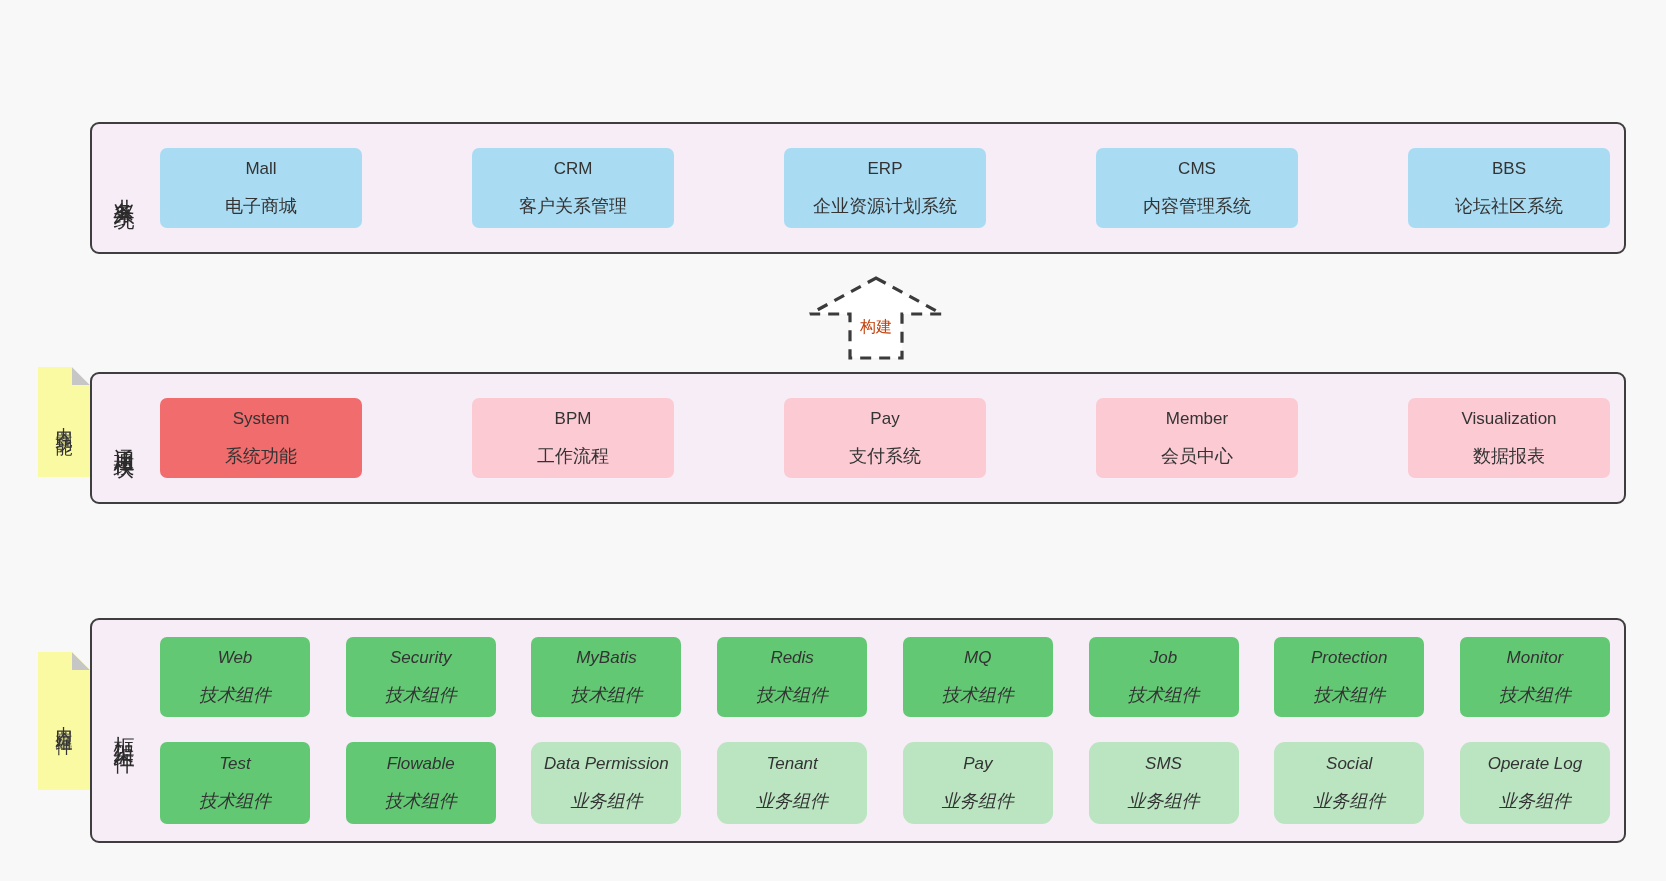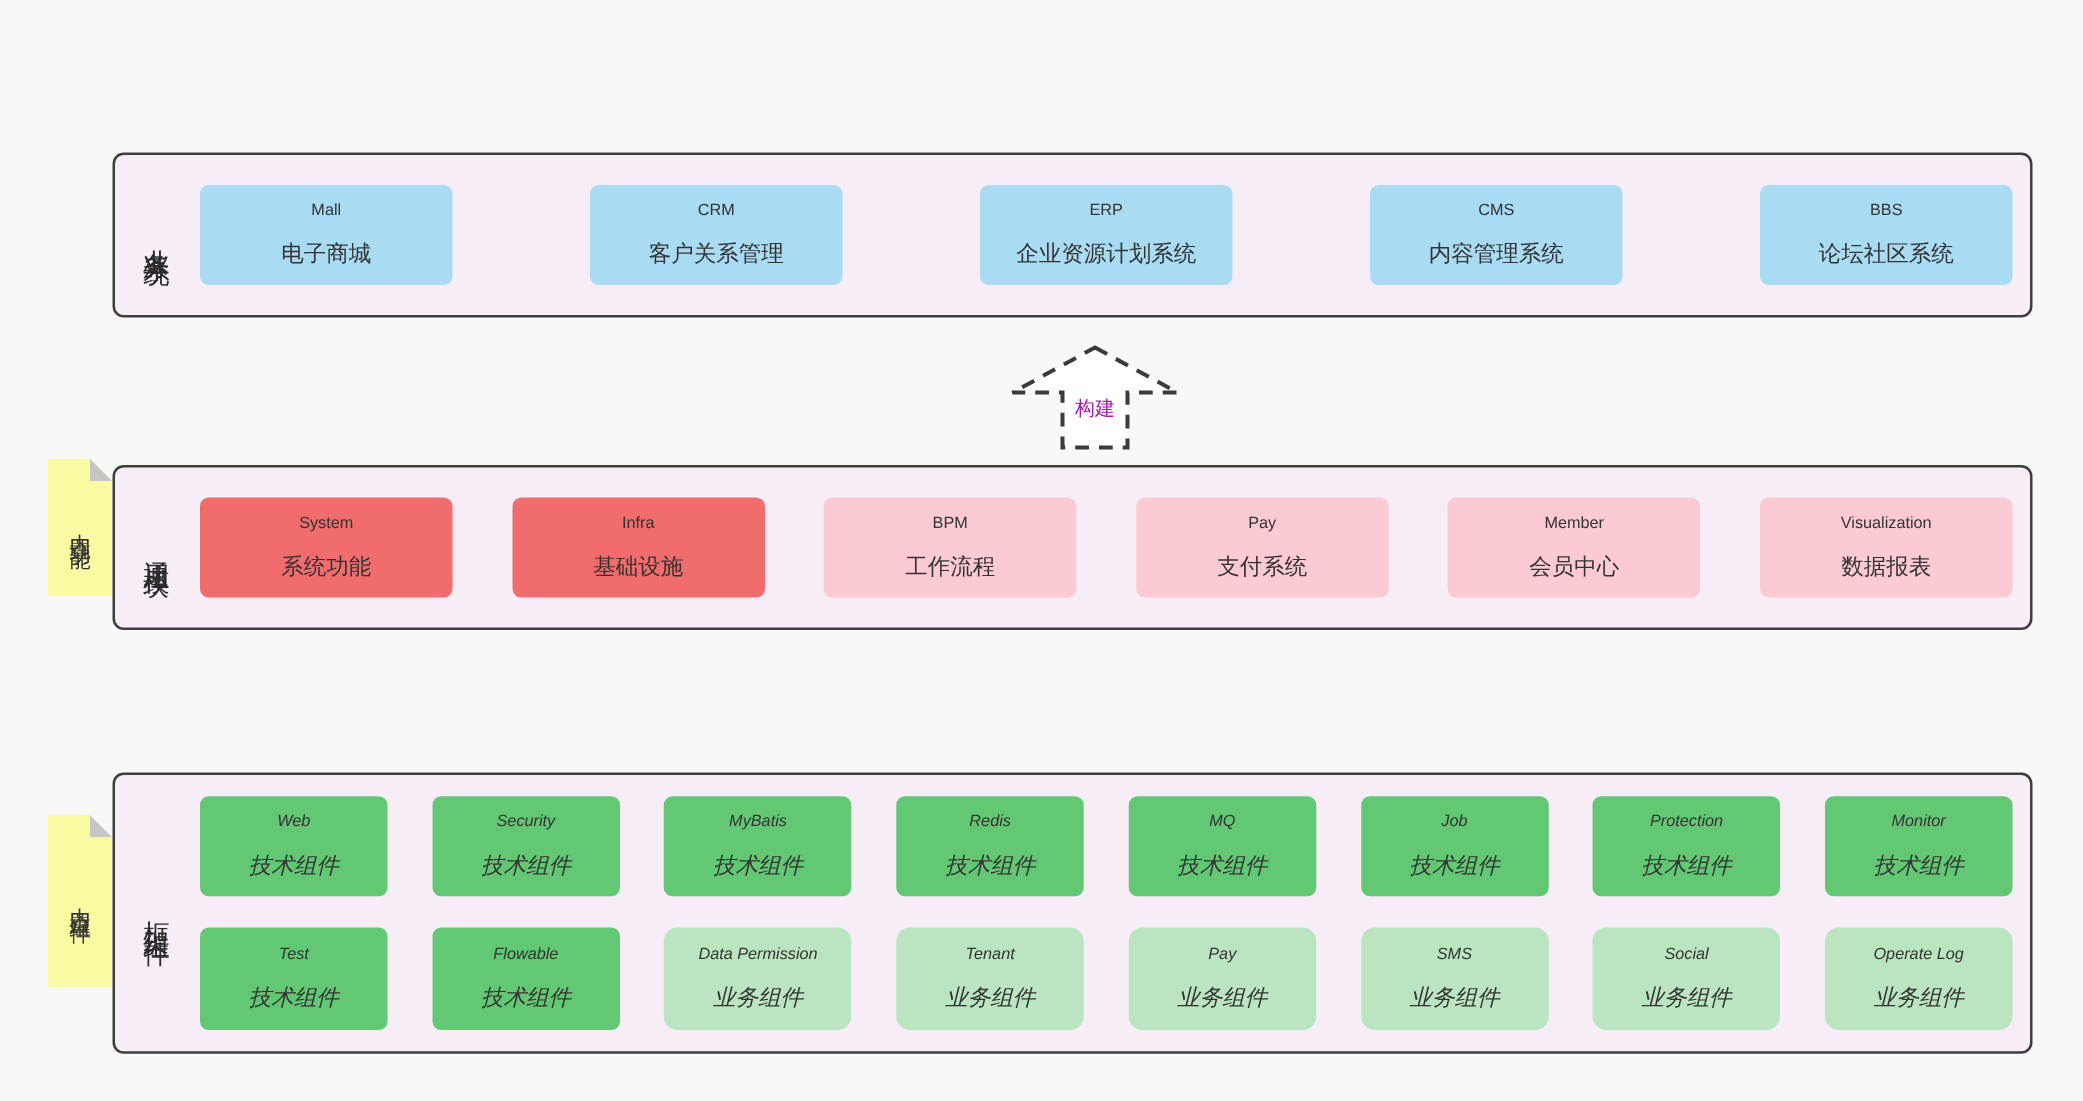--- a/index.html
+++ b/index.html
@@ -76,7 +76,7 @@
   .layer-top .box, .layer-mid .box { width: 202px; height: 80px; }
   .layer-bottom .box { width: 150px; height: 80px; }
   .row-2 .box { height: 82px; }
-  .box .en { font-size: 13px; line-height: 1.25; }
+  .box .en { font-size: 17px; line-height: 1.25; }
   .box .cn { font-size: 18px; line-height: 1.3; margin-top: 16px; }
 
   .blue        { background: var(--blue, #a9dbf3); }

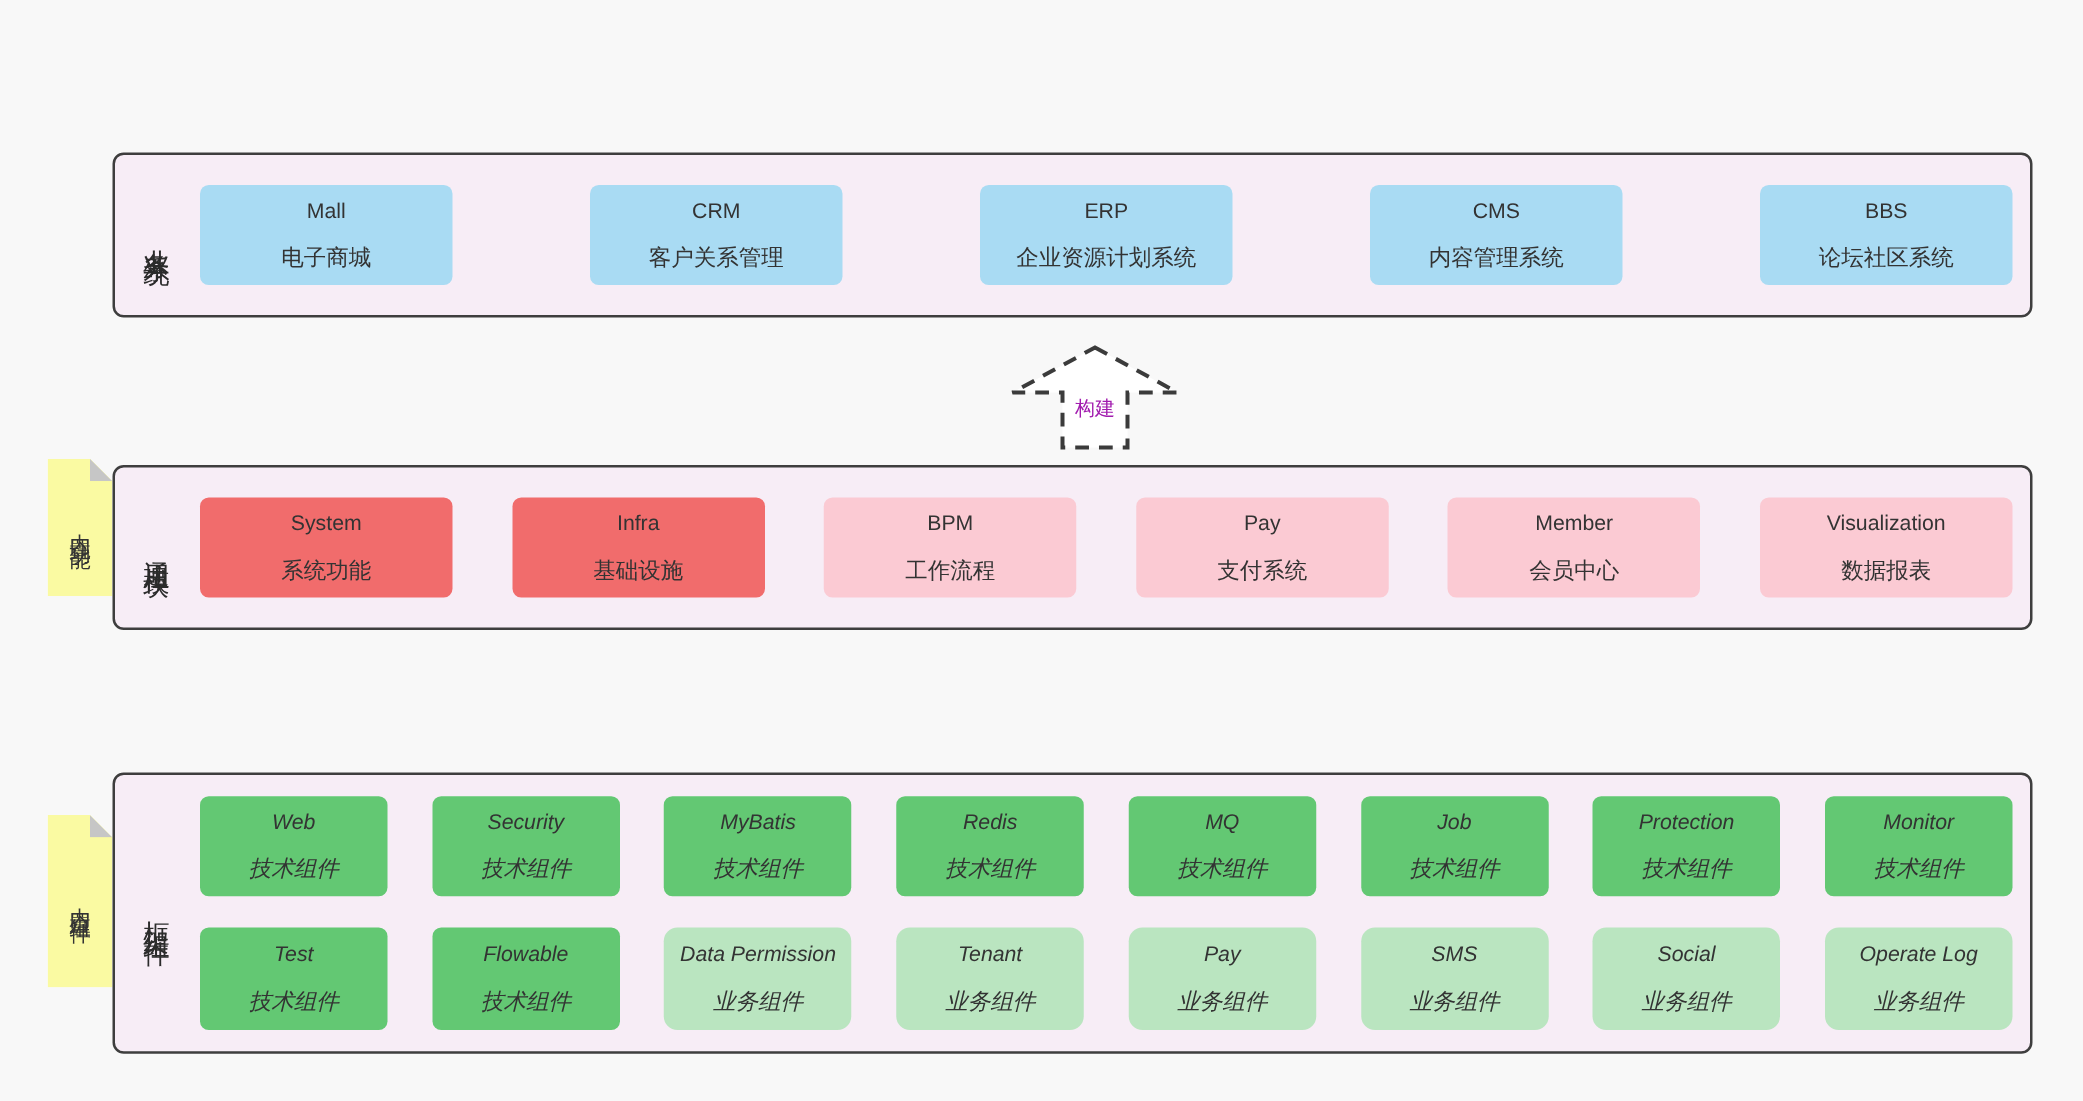--- a/index.html
+++ b/index.html
@@ -134,7 +134,7 @@
     transform: translateX(-50%);
     background: #ffffff;
     font-size: 16px;
-    color: #a21caf;
+    color: #c2410c;
     padding: 0 3px;
     white-space: nowrap;
   }

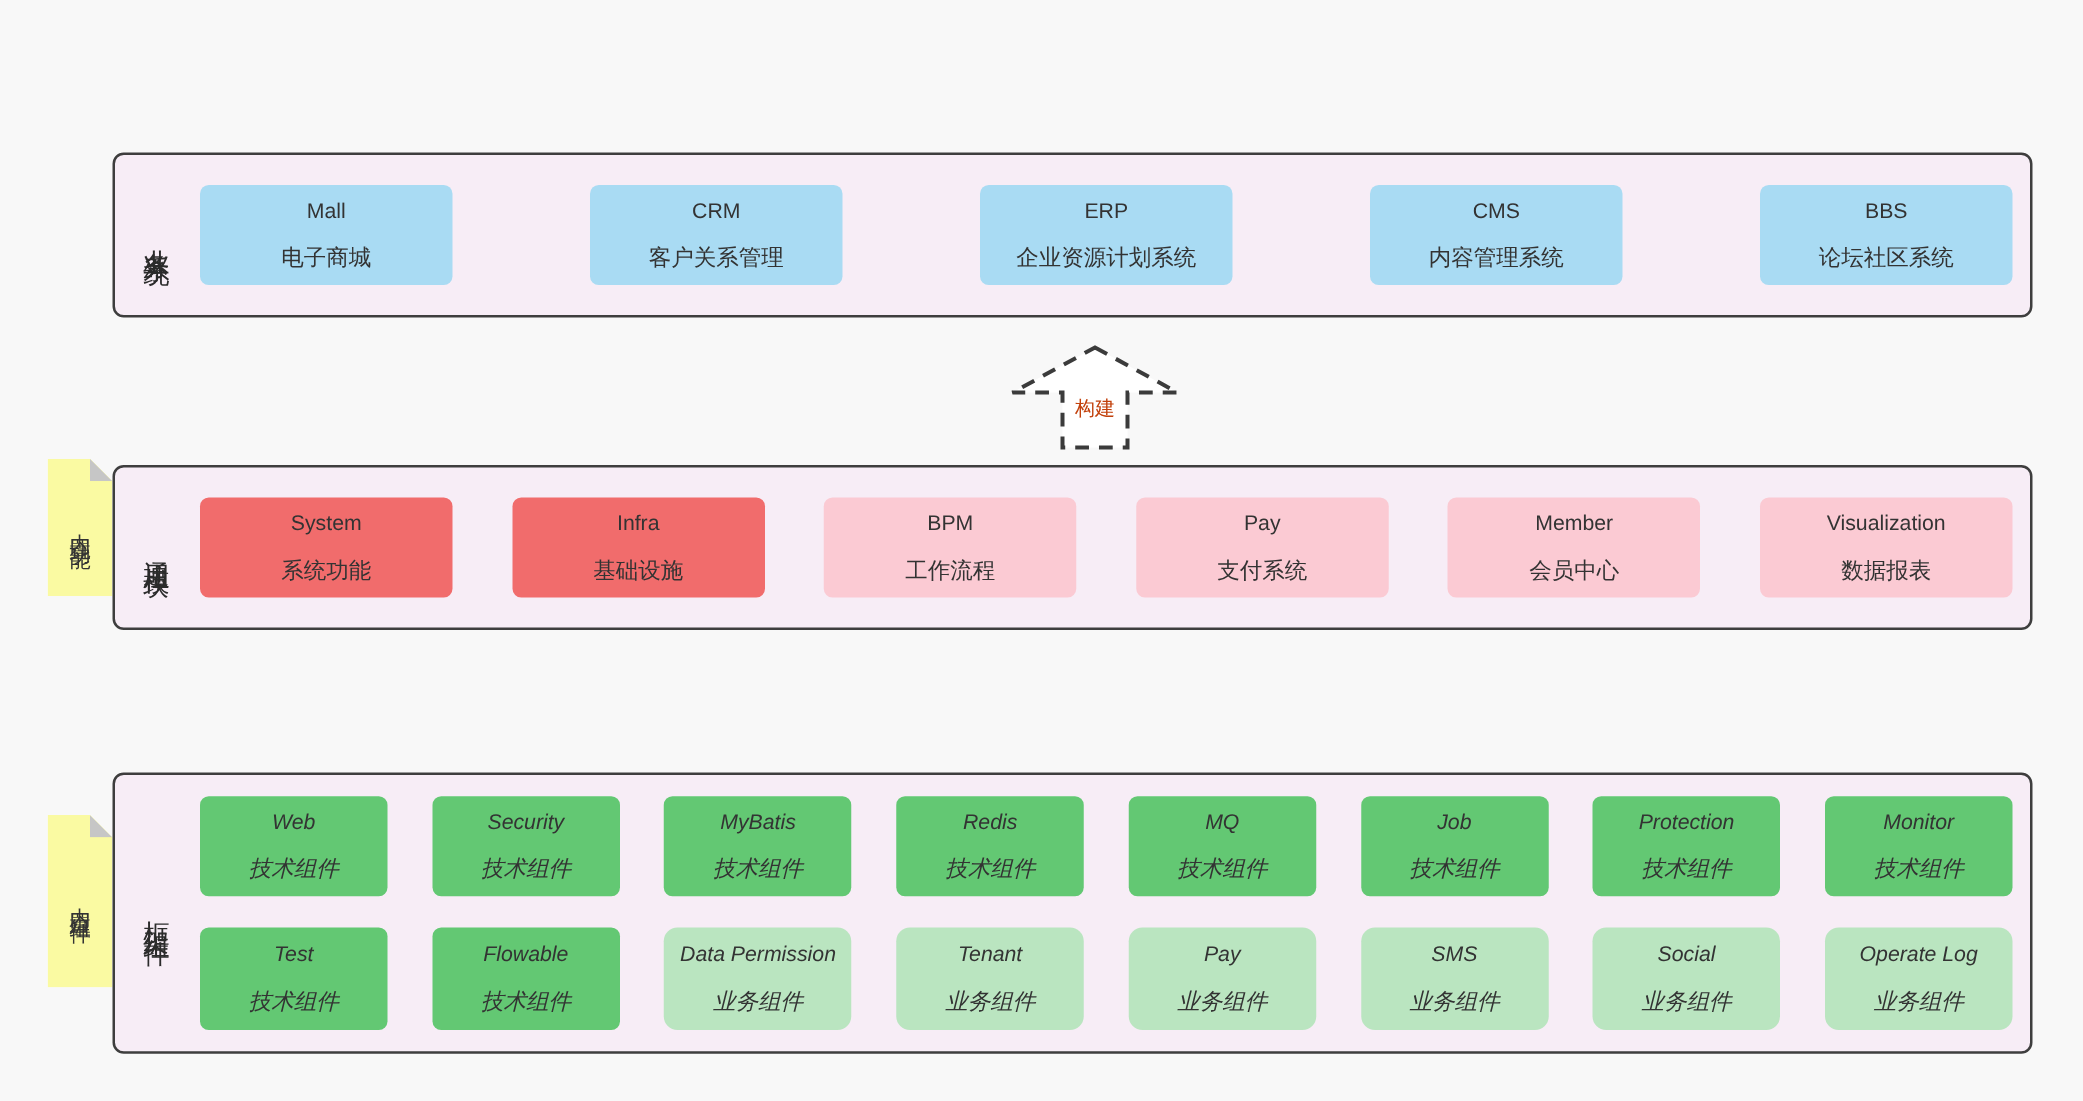--- a/index.html
+++ b/index.html
@@ -194,10 +194,6 @@
         <span class="en">System</span>
         <span class="cn">系统功能</span>
       </div>
-      <div class="box red">
-        <span class="en">Infra</span>
-        <span class="cn">基础设施</span>
-      </div>
       <div class="box pink">
         <span class="en">BPM</span>
         <span class="cn">工作流程</span>

